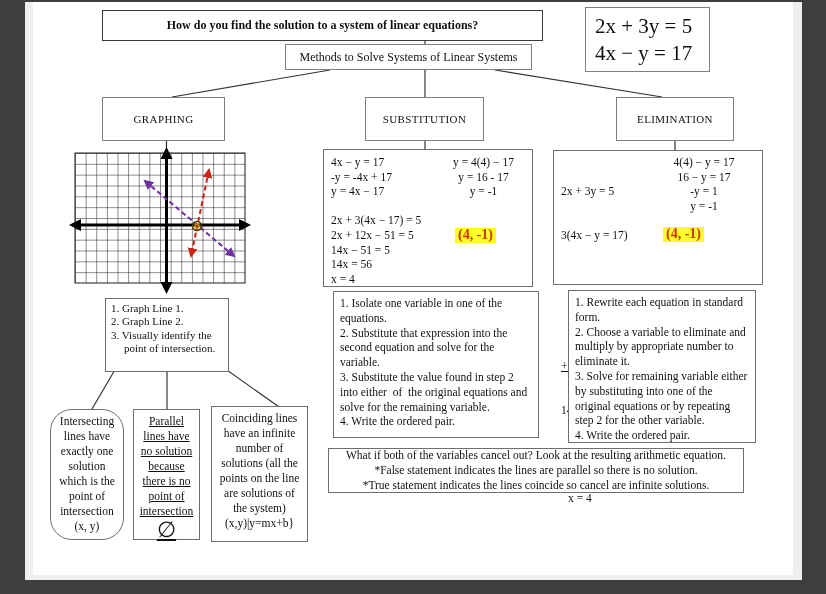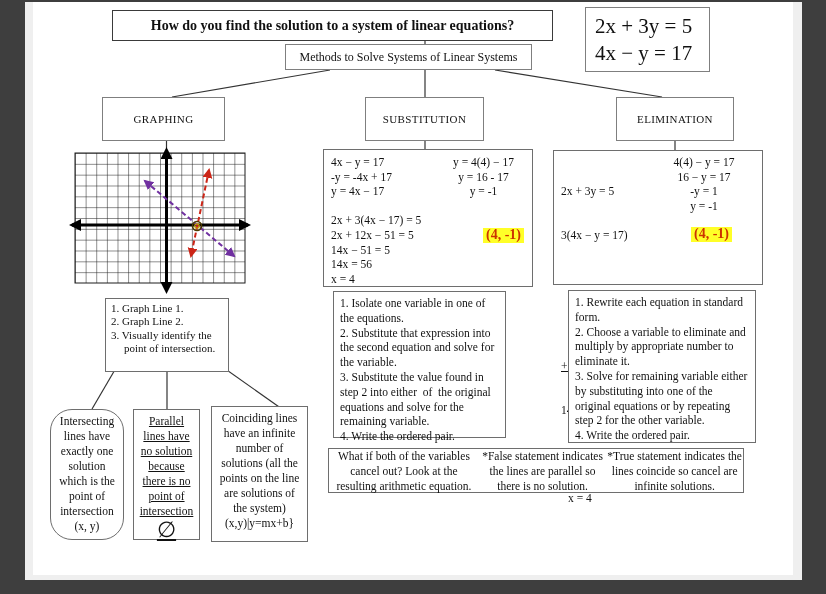--- a/index.html
+++ b/index.html
@@ -9,9 +9,9 @@
   .page{position:absolute;left:33px;top:2px;width:760px;height:573px;background:#ffffff;}
   .overlay{position:absolute;left:0;top:0;pointer-events:none;}
   .box{position:absolute;background:#fff;border:1px solid #6e6e6e;box-sizing:border-box;}
-  .title-box{left:112px;top:10px;width:441px;height:31px;border-color:#3a3a3a;
+  .title-box{left:102px;top:10px;width:441px;height:31px;border-color:#3a3a3a;
              display:flex;align-items:center;justify-content:center;
-             font-weight:bold;font-size:14px;}
+             font-weight:bold;font-size:12px;}
   .system-box{left:585px;top:7px;width:125px;height:65px;border-color:#7f7f7f;
               display:flex;flex-direction:column;justify-content:center;
               padding-left:9px;font-size:21px;line-height:27px;}

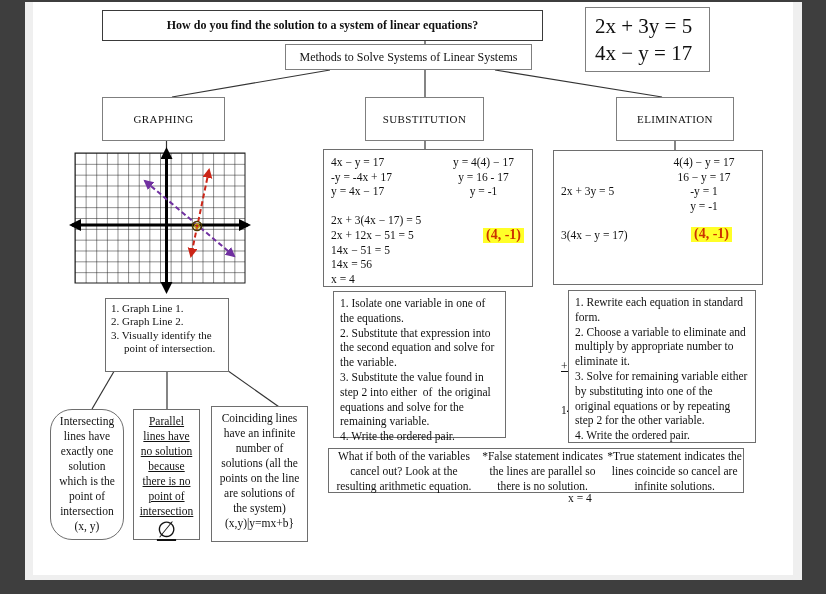--- a/index.html
+++ b/index.html
@@ -44,7 +44,7 @@
   .u-line{text-decoration:underline;}
   .ind1{padding-left:7px;}
   .sol{position:absolute;background:#ffff28;color:#cc3300;font-weight:bold;font-size:14px;
-       padding:0 3px;margin-left:28px;}
+       padding:0 3px;}
   .sol-sub{left:131px;top:78px;}
   .sol-elim{left:109px;top:76px;}
   .steps{font-size:11.5px;line-height:14.8px;padding:4px 6px;white-space:pre-wrap;}

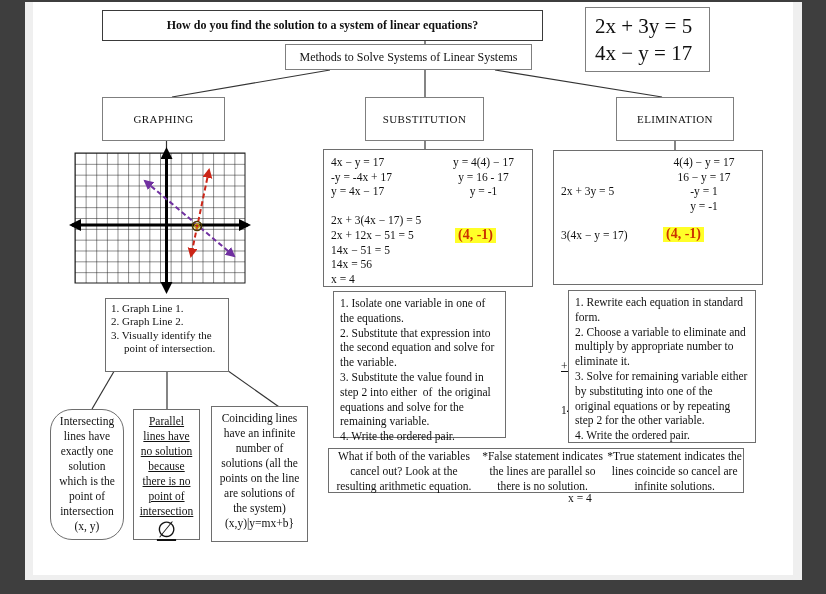--- a/index.html
+++ b/index.html
@@ -48,7 +48,7 @@
   .sol-sub{left:131px;top:78px;}
   .sol-elim{left:109px;top:76px;}
   .steps{font-size:11.5px;line-height:14.8px;padding:4px 6px;white-space:pre-wrap;}
-  .substeps{left:333px;top:291px;width:173px;height:147px;}
+  .substeps{left:333px;top:291px;width:206px;height:147px;}
   .elimsteps{left:568px;top:290px;width:188px;height:153px;}
   .note{left:328px;top:448px;width:416px;height:45px;font-size:11.5px;line-height:15px;
         text-align:center;display:flex;flex-direction:row;justify-content:center;}

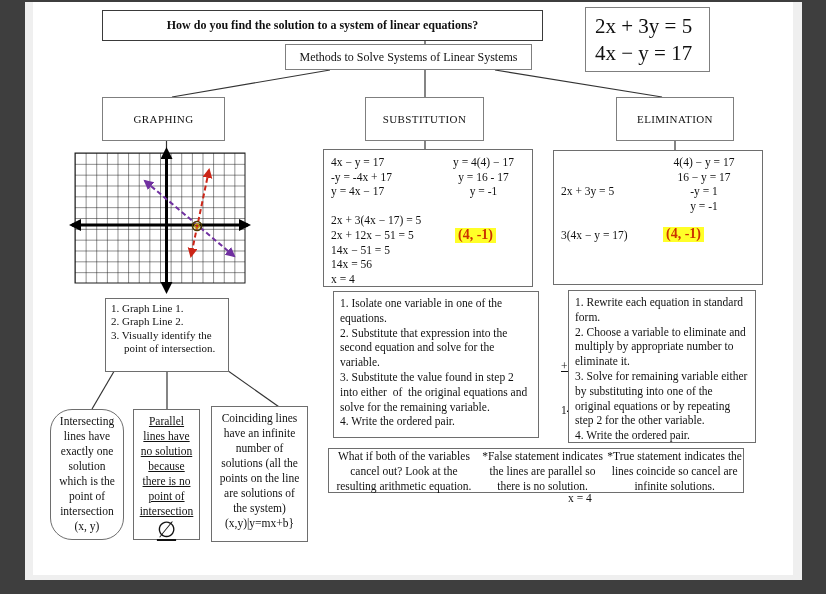--- a/index.html
+++ b/index.html
@@ -51,7 +51,7 @@
   .substeps{left:333px;top:291px;width:206px;height:147px;}
   .elimsteps{left:568px;top:290px;width:188px;height:153px;}
   .note{left:328px;top:448px;width:416px;height:45px;font-size:11.5px;line-height:15px;
-        text-align:center;display:flex;flex-direction:row;justify-content:center;}
+        text-align:center;display:flex;flex-direction:column;justify-content:center;}
 </style>
 </head>
 <body>

